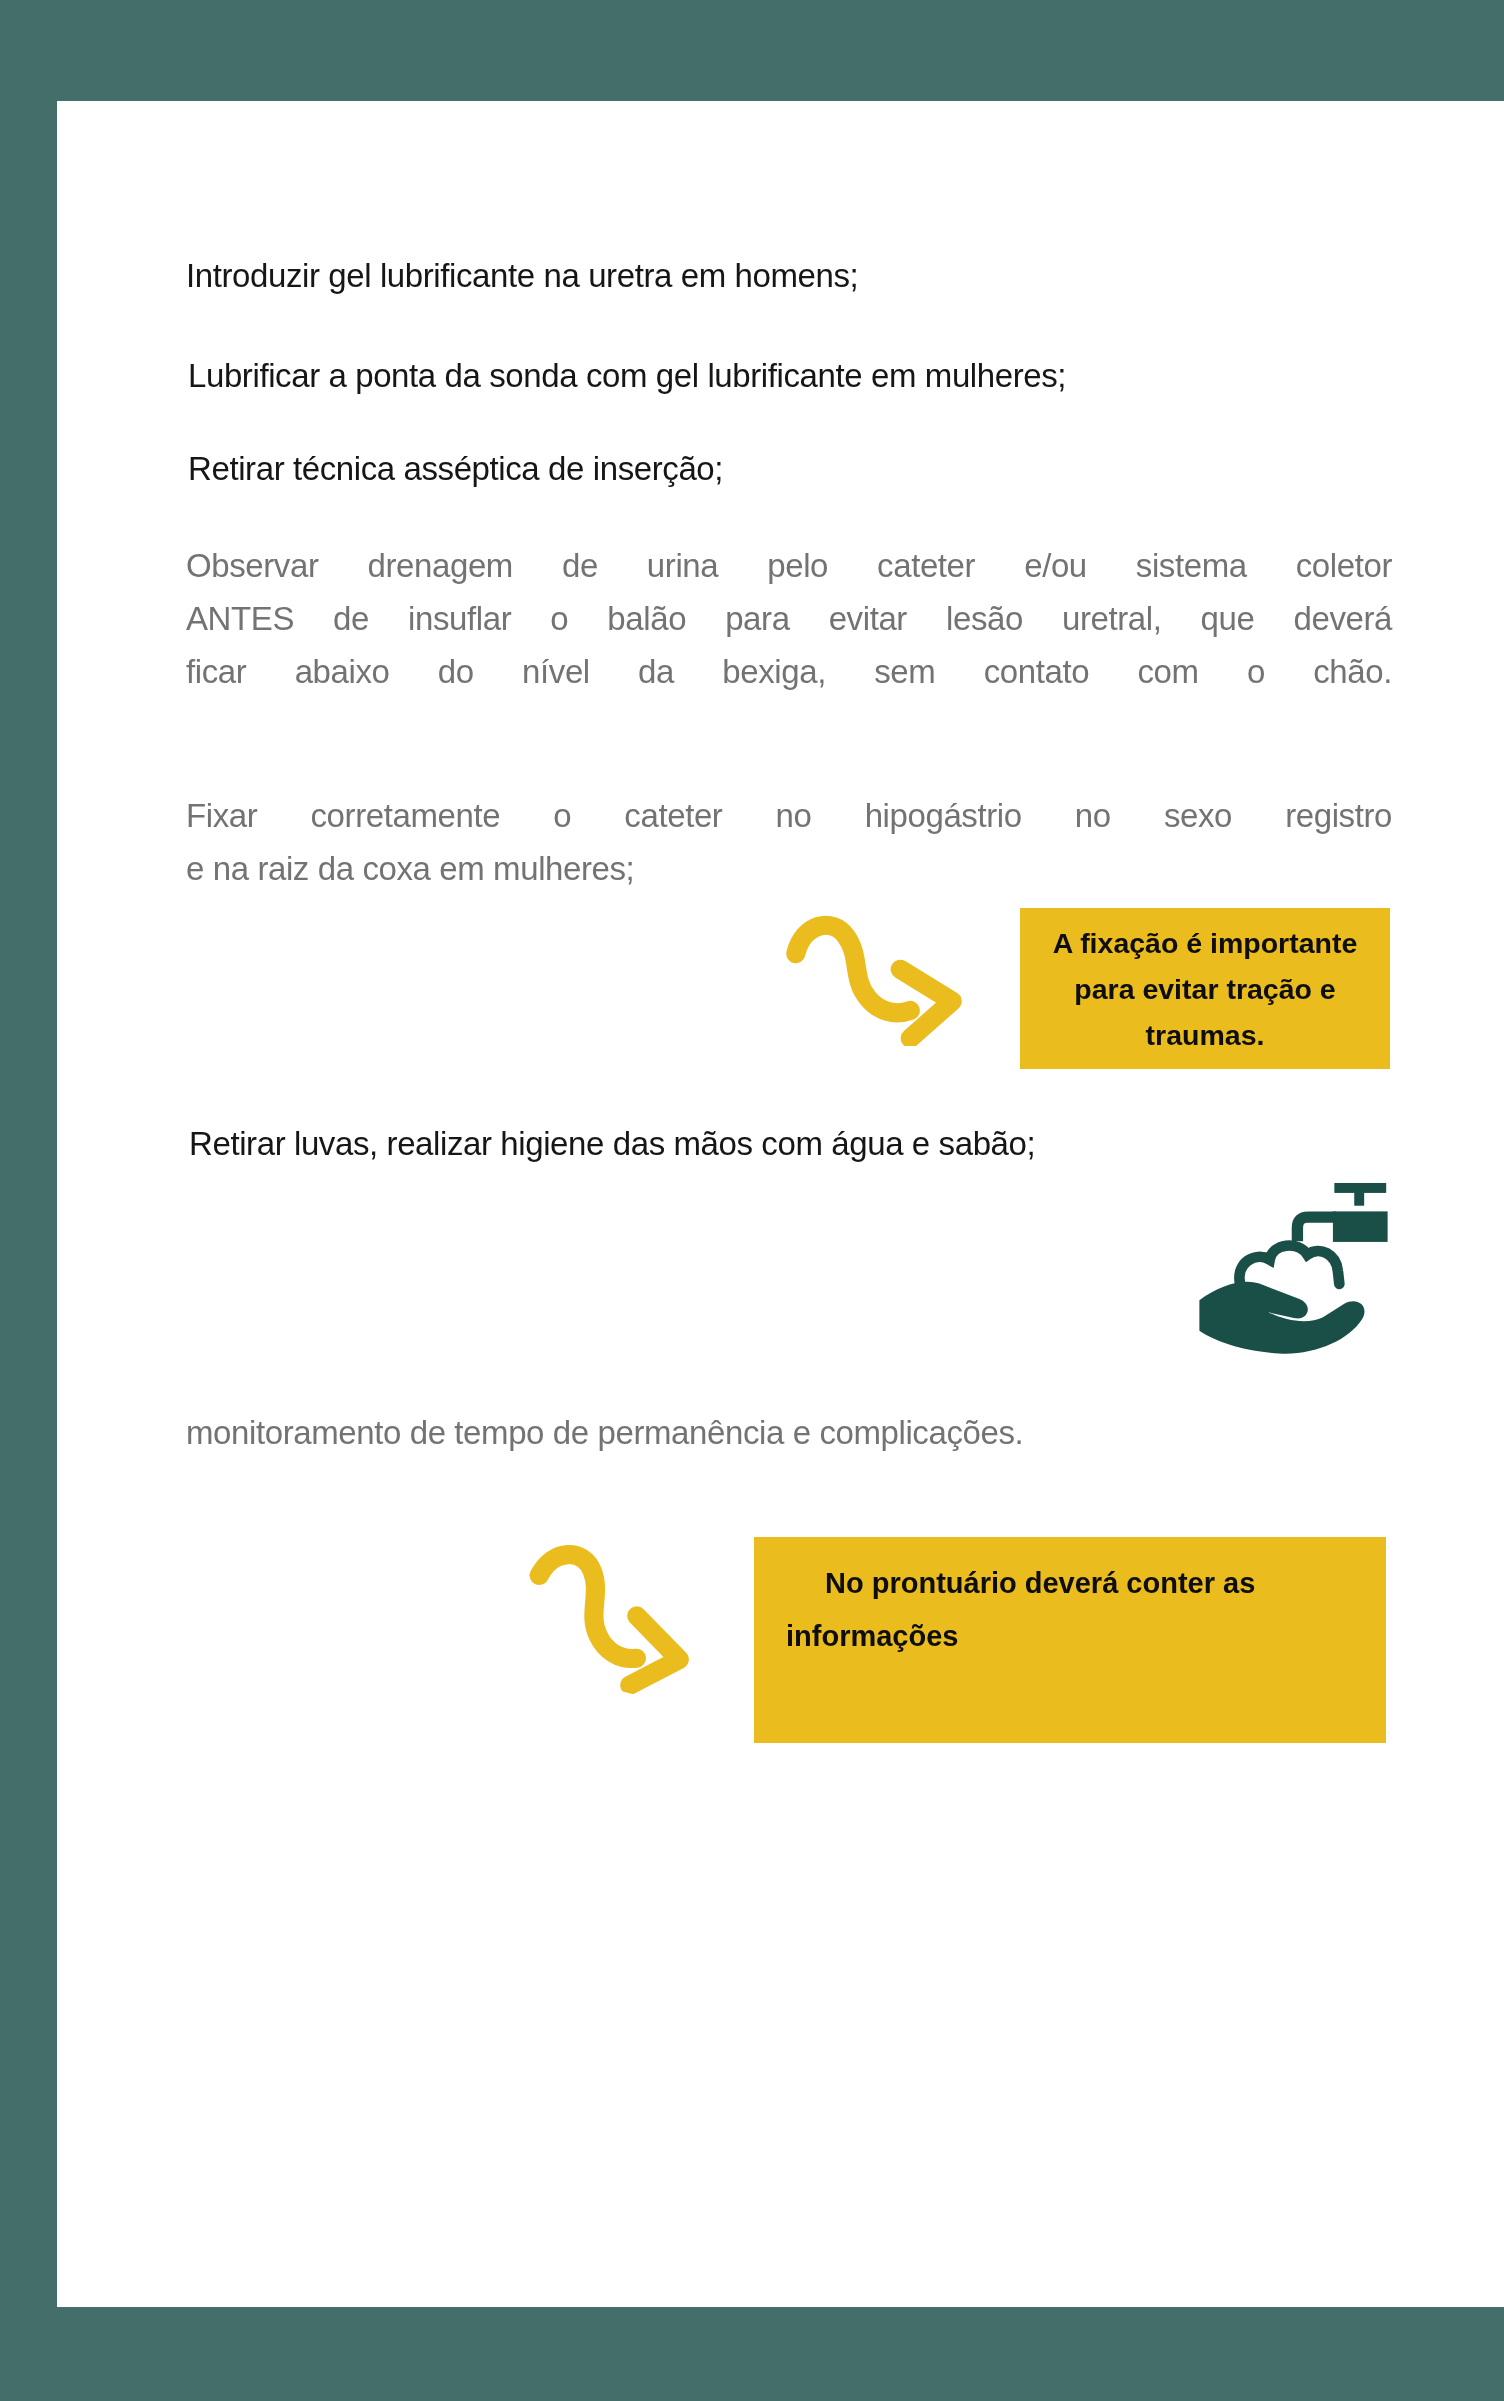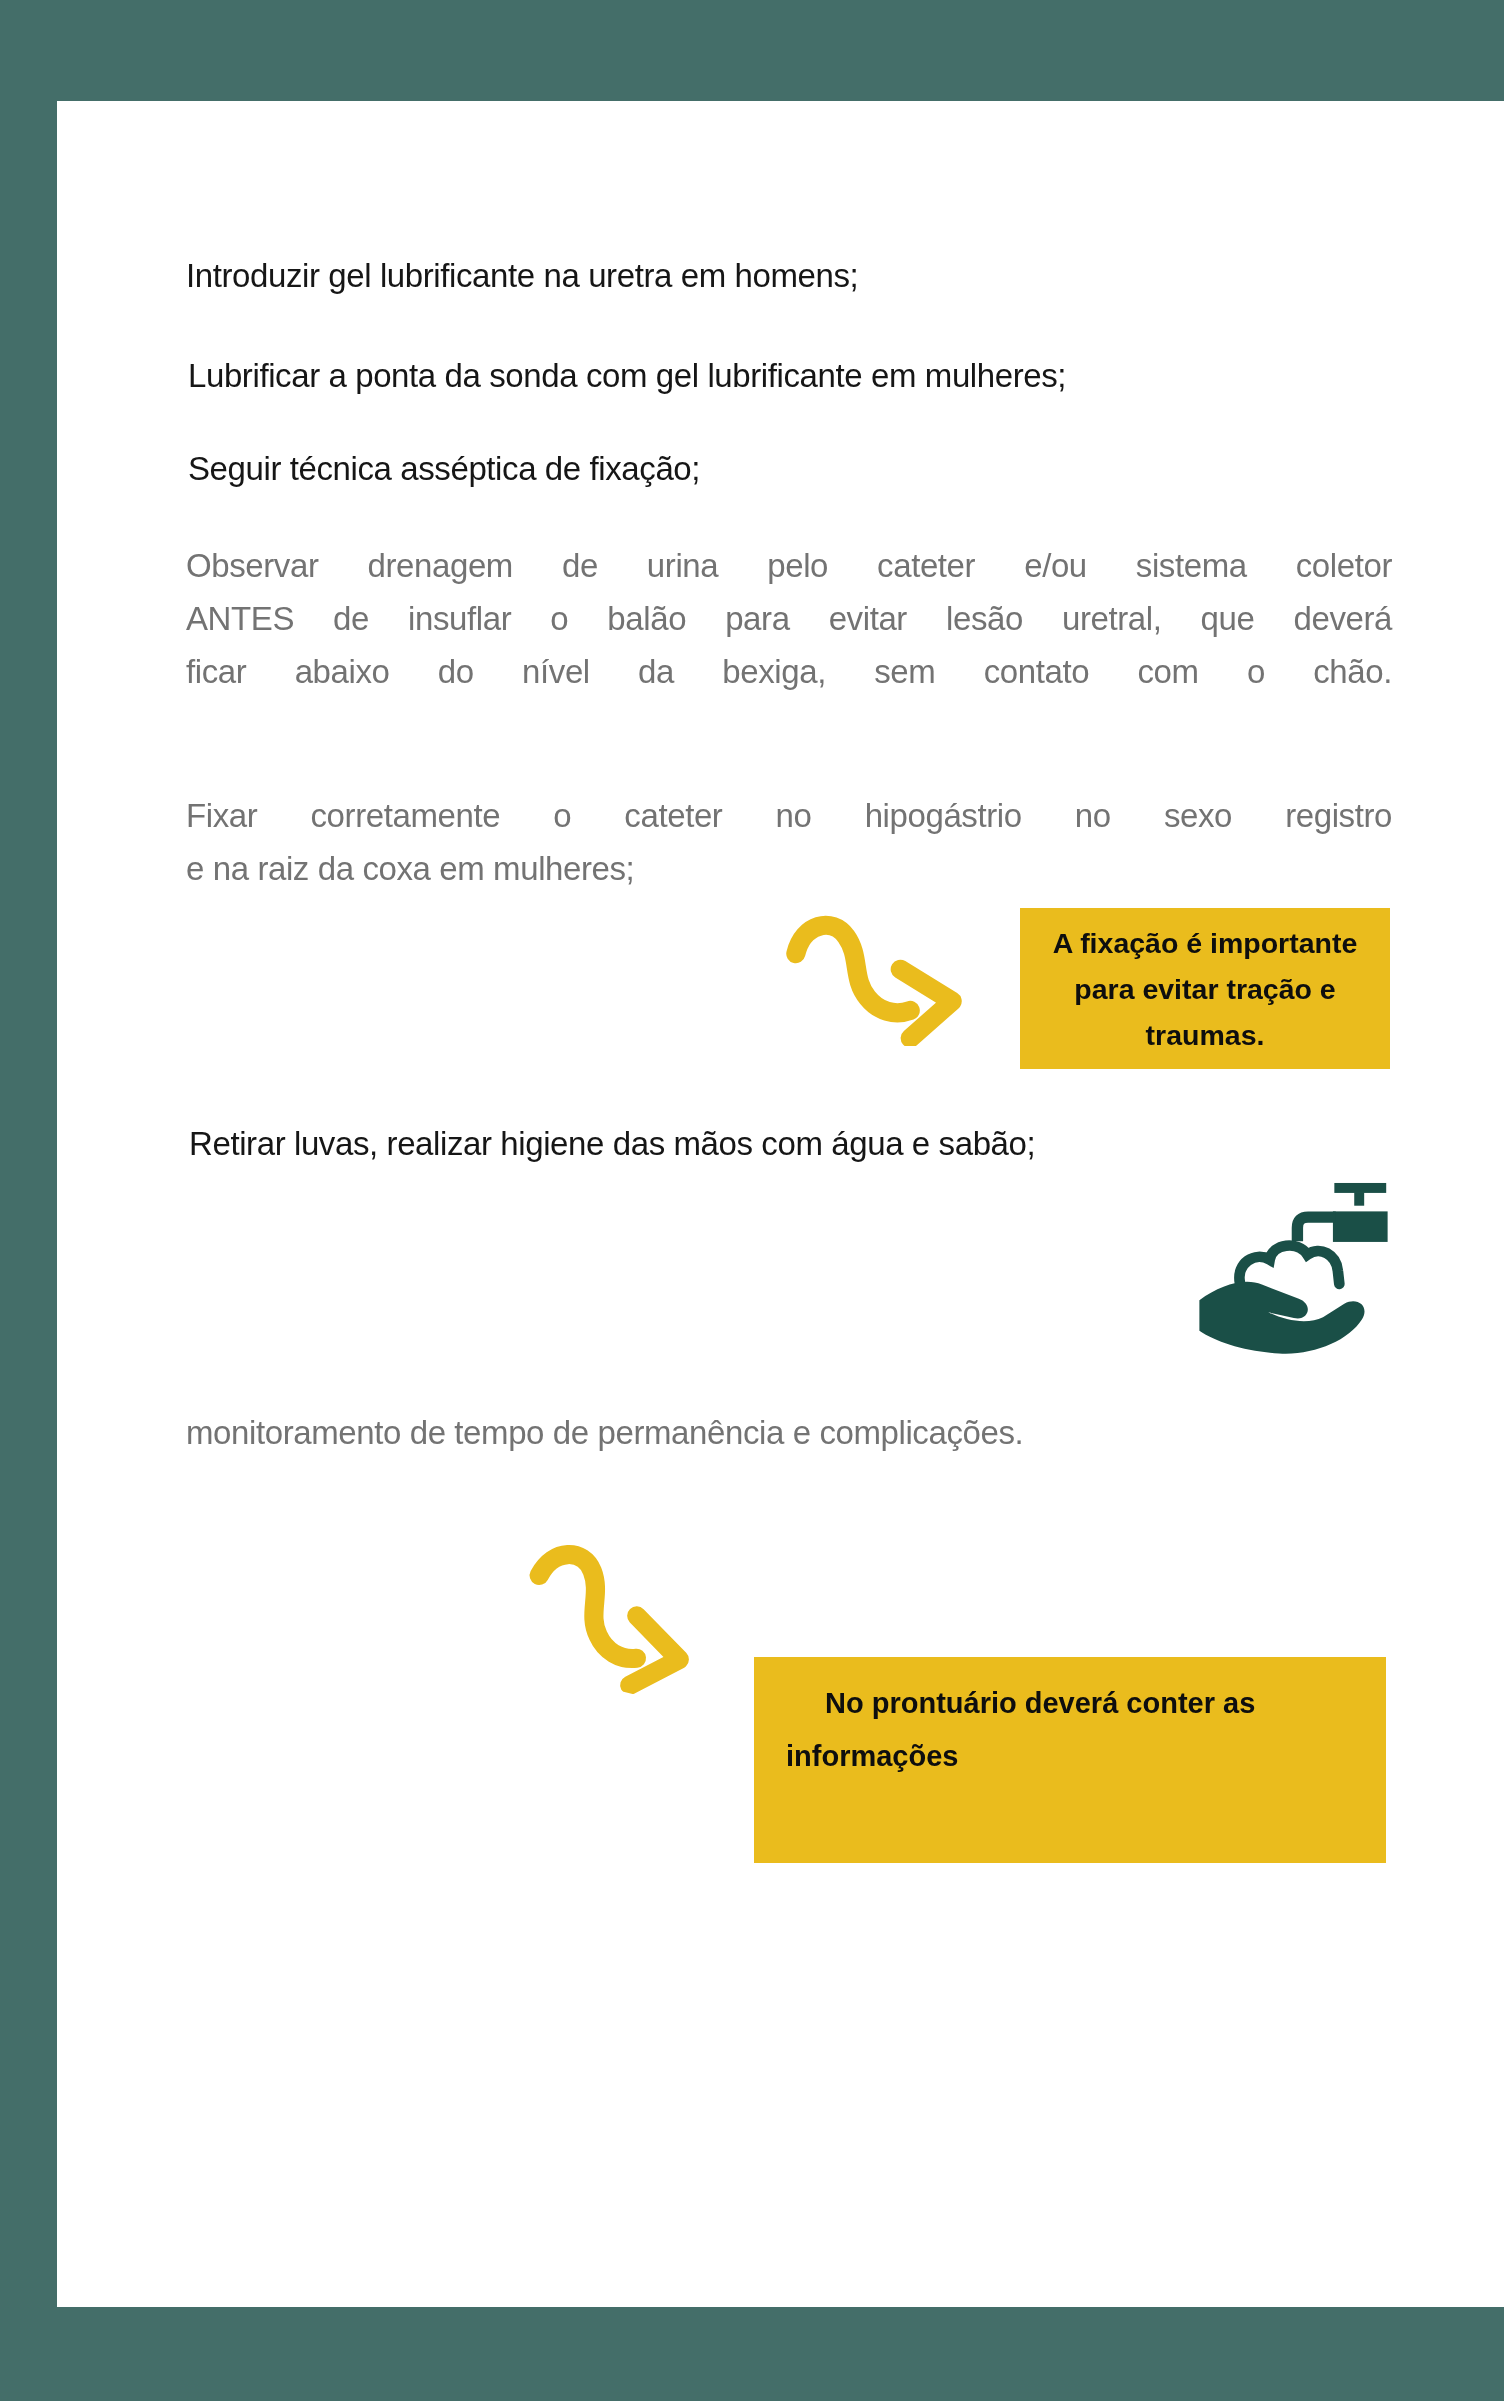--- a/index.html
+++ b/index.html
@@ -75,7 +75,7 @@
 
   <div class="txt" style="left:131px;top:255px;">Lubrificar a ponta da sonda com gel lubrificante em mulheres;</div>
 
-  <div class="txt" style="left:131px;top:348px;">Seguir técnica asséptica de fixação;</div>
+  <div class="txt" style="left:131px;top:348px;">Retirar técnica asséptica de inserção;</div>
 
   <div class="para" style="left:129px;top:438px;">
       <div class="jline">Observar drenagem de urina pelo cateter e/ou sistema coletor</div>

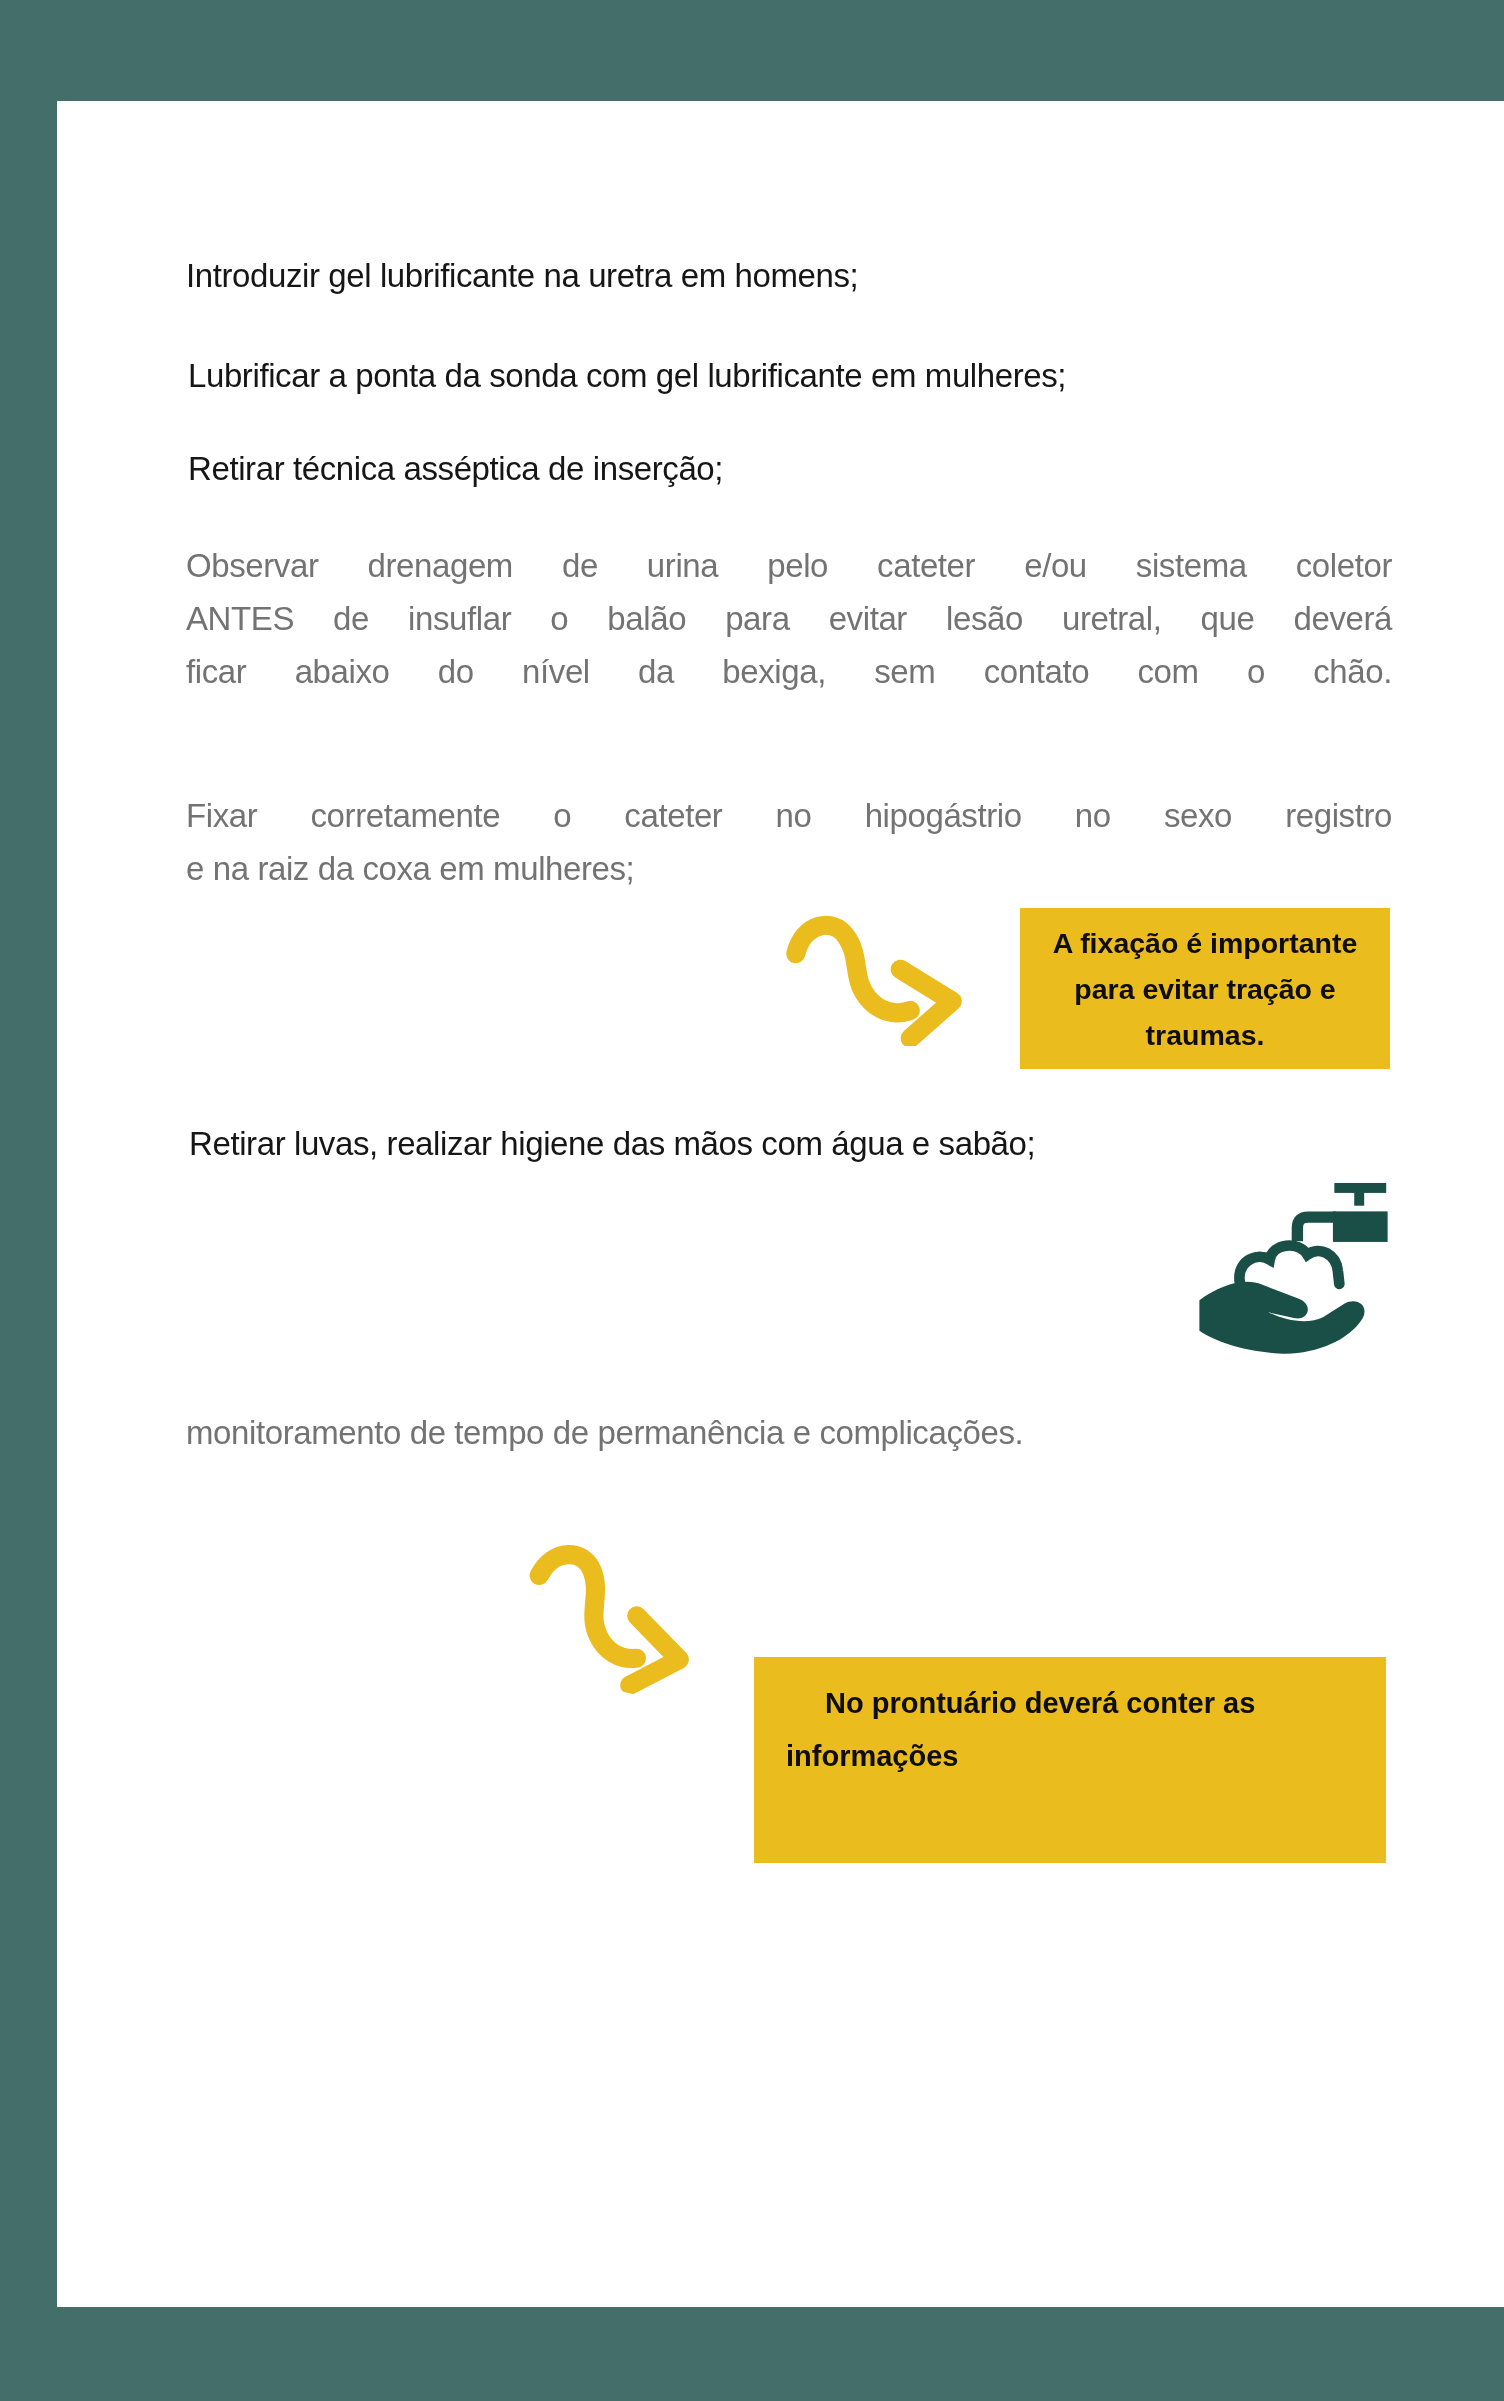--- a/index.html
+++ b/index.html
@@ -50,7 +50,7 @@
     box-sizing:border-box;
   }
   .callout-2{
-    left:697px;top:1556px;width:632px;height:206px;
+    left:697px;top:1436px;width:632px;height:206px;
     font-size:29px;line-height:53px;
     padding:20px 28.5px 0 32px;
     text-indent:39px;

